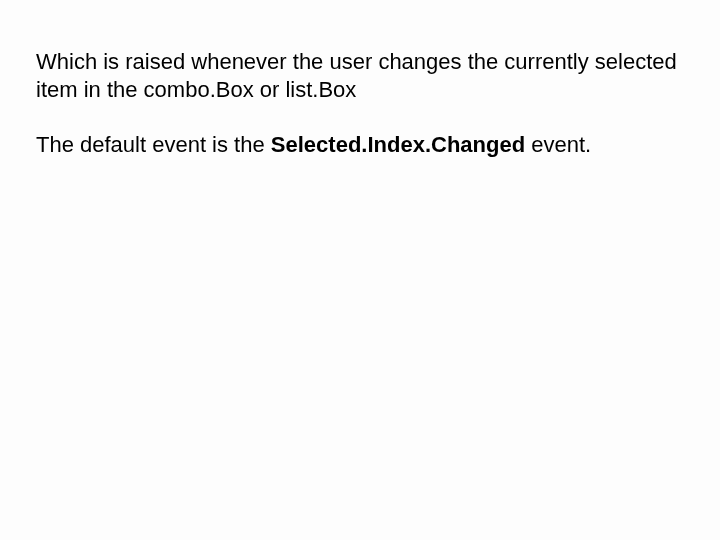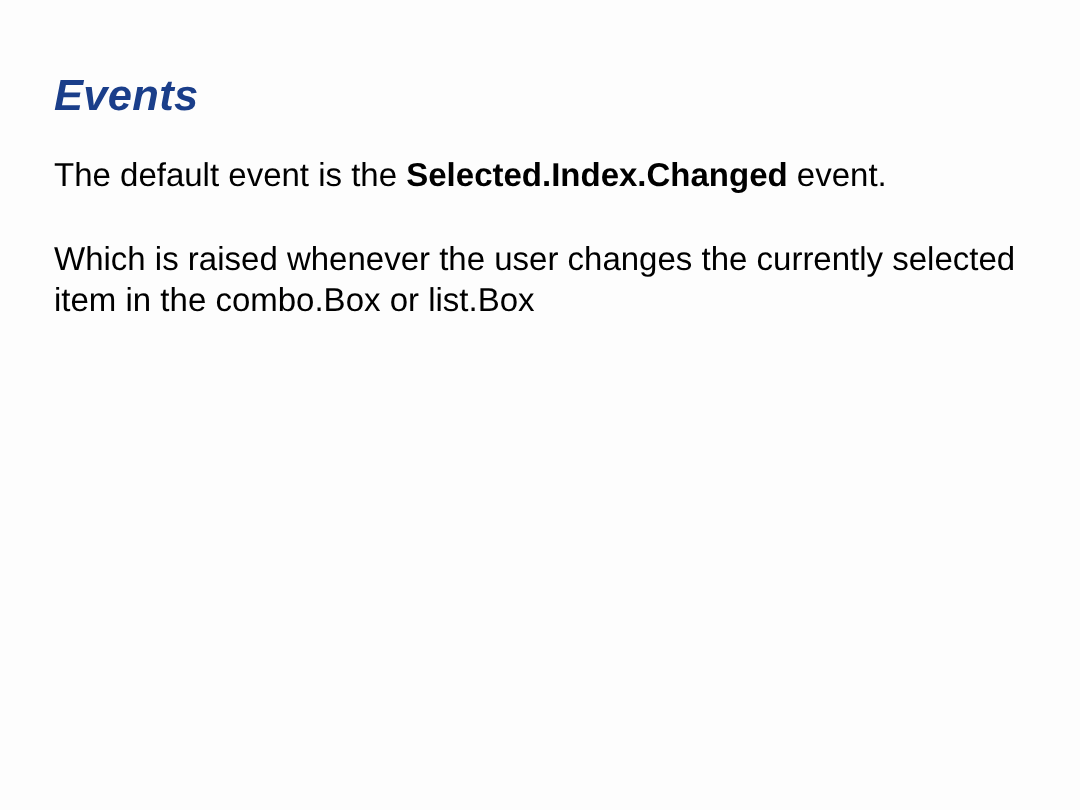--- a/index.html
+++ b/index.html
@@ -41,7 +41,6 @@
 <body>
 
 <div class="slide">
-  <h1 class="title">Events</h1>
 
   <p class="body-text">
     <span>The default event is the </span><span class="bold">Selected.Index.Changed</span><span> event.</span>

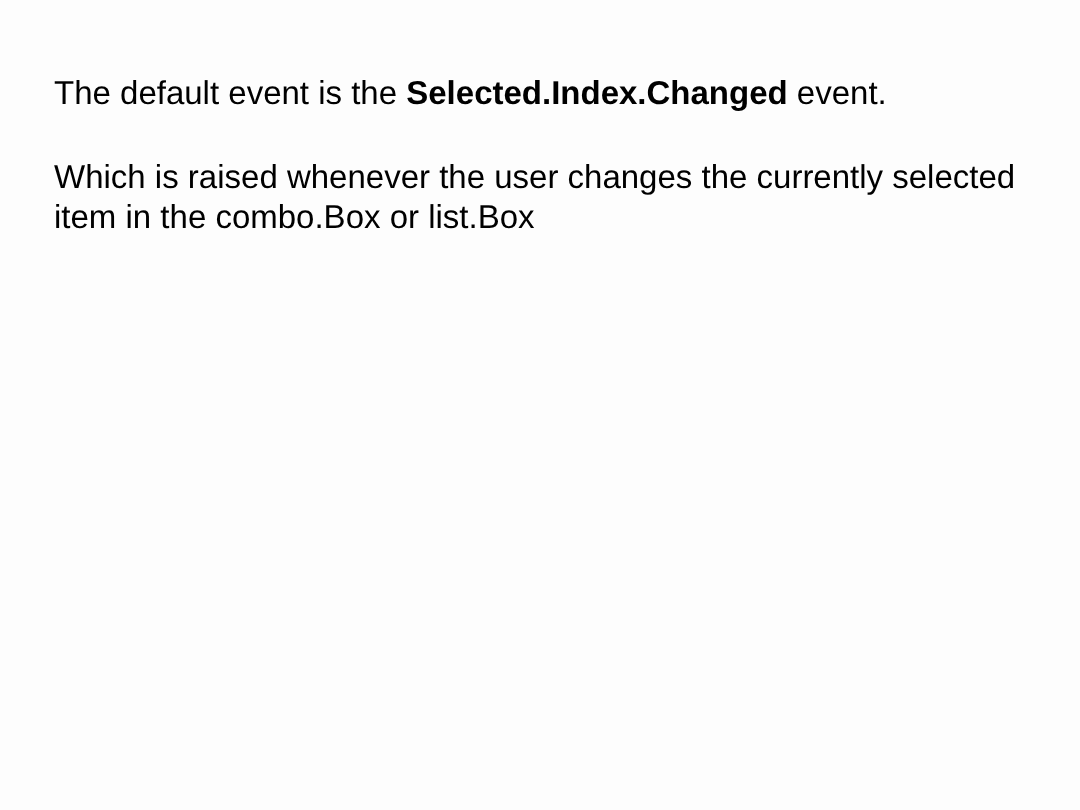--- a/index.html
+++ b/index.html
@@ -42,11 +42,11 @@
 
 <div class="slide">
 
+  <p class="body-text">Which is raised whenever the user changes the currently selected item in the combo.Box or list.Box</p>
+
   <p class="body-text">
     <span>The default event is the </span><span class="bold">Selected.Index.Changed</span><span> event.</span>
   </p>
-
-  <p class="body-text">Which is raised whenever the user changes the currently selected item in the combo.Box or list.Box</p>
 </div>
 
 </body></html>

